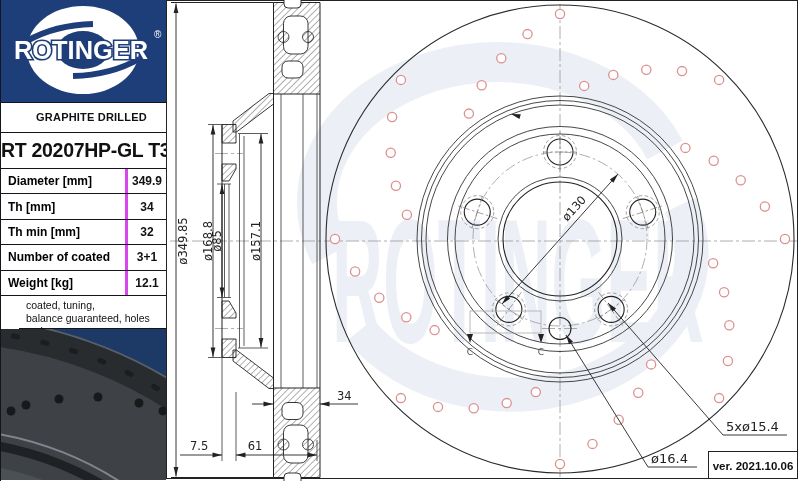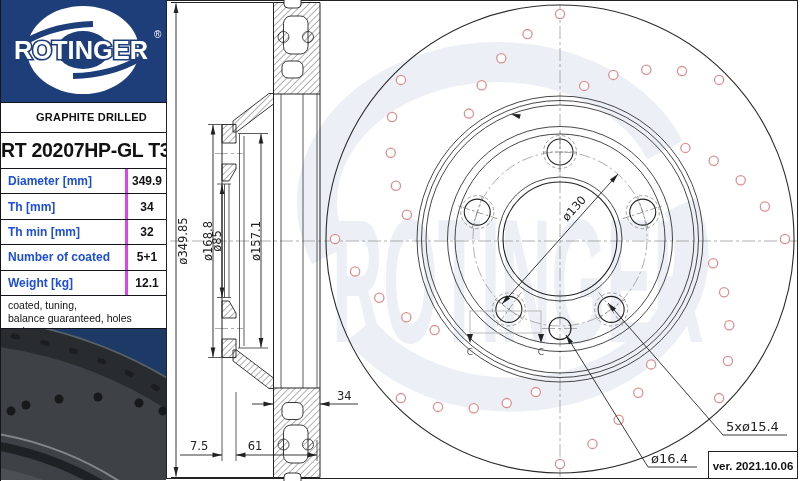--- a/index.html
+++ b/index.html
@@ -11,7 +11,7 @@
   .partnum{height:36px;line-height:35px;text-align:center;font-size:19.5px;font-weight:bold;color:#111;border-bottom:1px solid #14141c;box-sizing:border-box;white-space:nowrap;letter-spacing:-.3px;}
   .specs{display:flex;flex-direction:column;}
   .spec-row{display:flex;height:25.4px;border-bottom:1px solid #14141c;box-sizing:border-box;align-items:center;}
-  .spec-label{flex:1;font-size:12px;font-weight:bold;color:#1d4ed8;padding-left:7px;white-space:nowrap;}
+  .spec-label{flex:1;font-size:12px;font-weight:bold;color:#000000;padding-left:7px;white-space:nowrap;}
   .spec-value{width:41px;align-self:stretch;border-left:3px solid #d946ef;box-sizing:border-box;display:flex;align-items:center;justify-content:center;font-size:12px;font-weight:bold;color:#111;}
   .notes{height:33px;border-bottom:1px solid #14141c;box-sizing:border-box;font-size:10.5px;color:#111;padding:3px 0 0 7px;line-height:13px;}
   .photo{height:151px;overflow:hidden;}

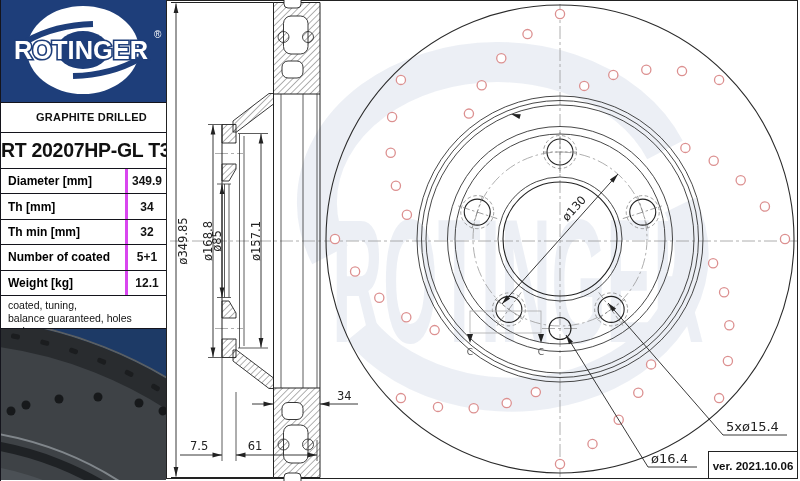--- a/index.html
+++ b/index.html
@@ -59,7 +59,7 @@
       </div>
       <div class="spec-row">
         <span class="spec-label">Number of coated</span>
-        <span class="spec-value">5+1</span>
+        <span class="spec-value">3+1</span>
       </div>
       <div class="spec-row">
         <span class="spec-label">Weight [kg]</span>

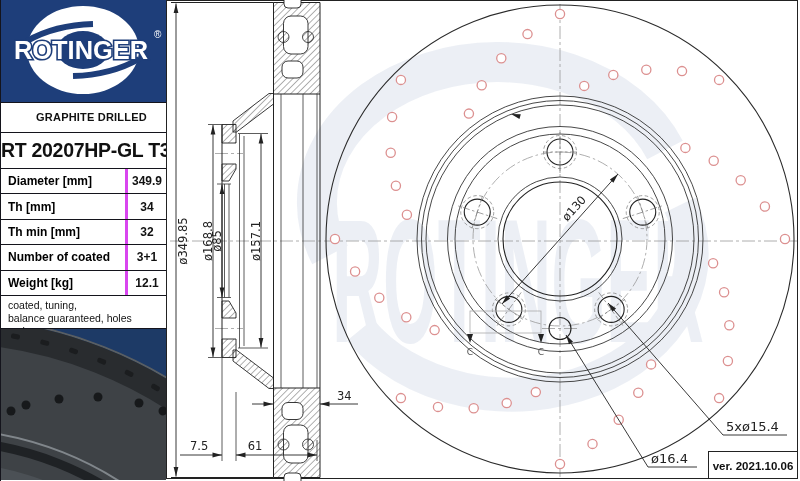--- a/index.html
+++ b/index.html
@@ -13,7 +13,7 @@
   .spec-row{display:flex;height:25.4px;border-bottom:1px solid #14141c;box-sizing:border-box;align-items:center;}
   .spec-label{flex:1;font-size:12px;font-weight:bold;color:#000000;padding-left:7px;white-space:nowrap;}
   .spec-value{width:41px;align-self:stretch;border-left:3px solid #d946ef;box-sizing:border-box;display:flex;align-items:center;justify-content:center;font-size:12px;font-weight:bold;color:#111;}
-  .notes{height:33px;border-bottom:1px solid #14141c;box-sizing:border-box;font-size:10.5px;color:#111;padding:3px 0 0 7px;line-height:13px;}
+  .notes{height:33px;border-bottom:1px solid #14141c;box-sizing:border-box;font-size:10.5px;color:#111;padding:3px 0 0 7px;line-height:13px;margin-left:18px;}
   .photo{height:151px;overflow:hidden;}
   
   .drawing{width:634px;height:481px;background:#fff;}

